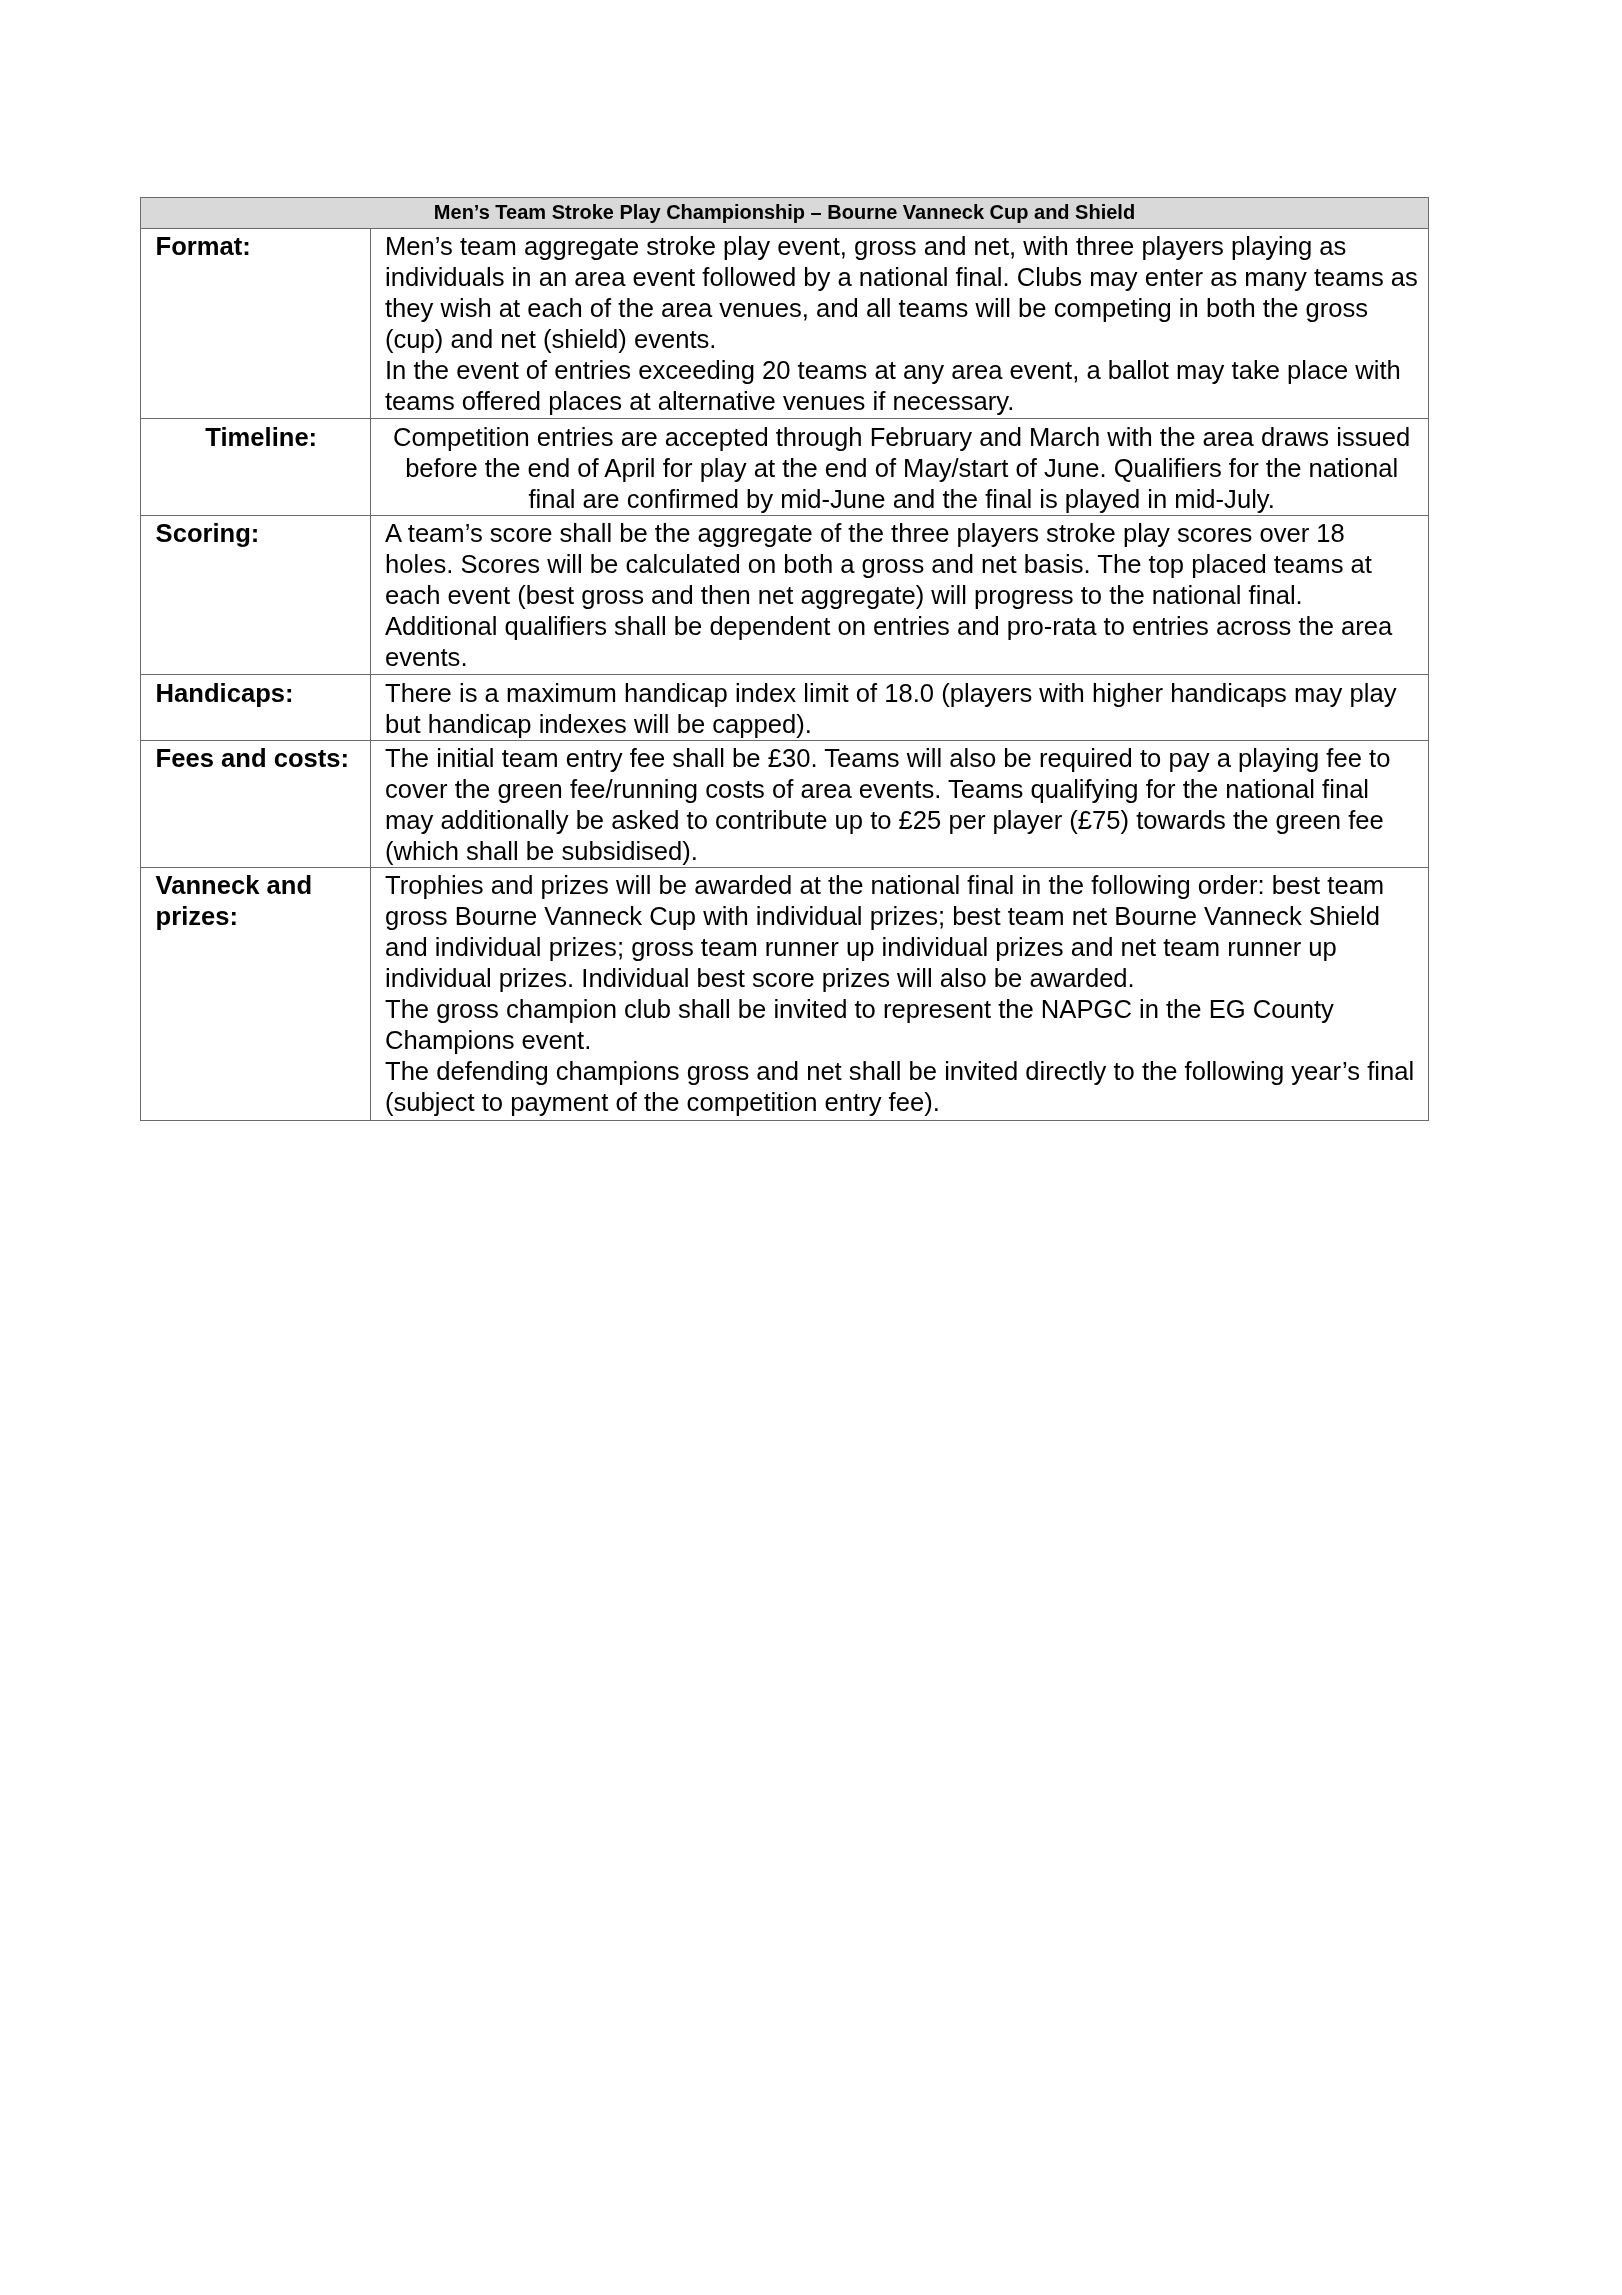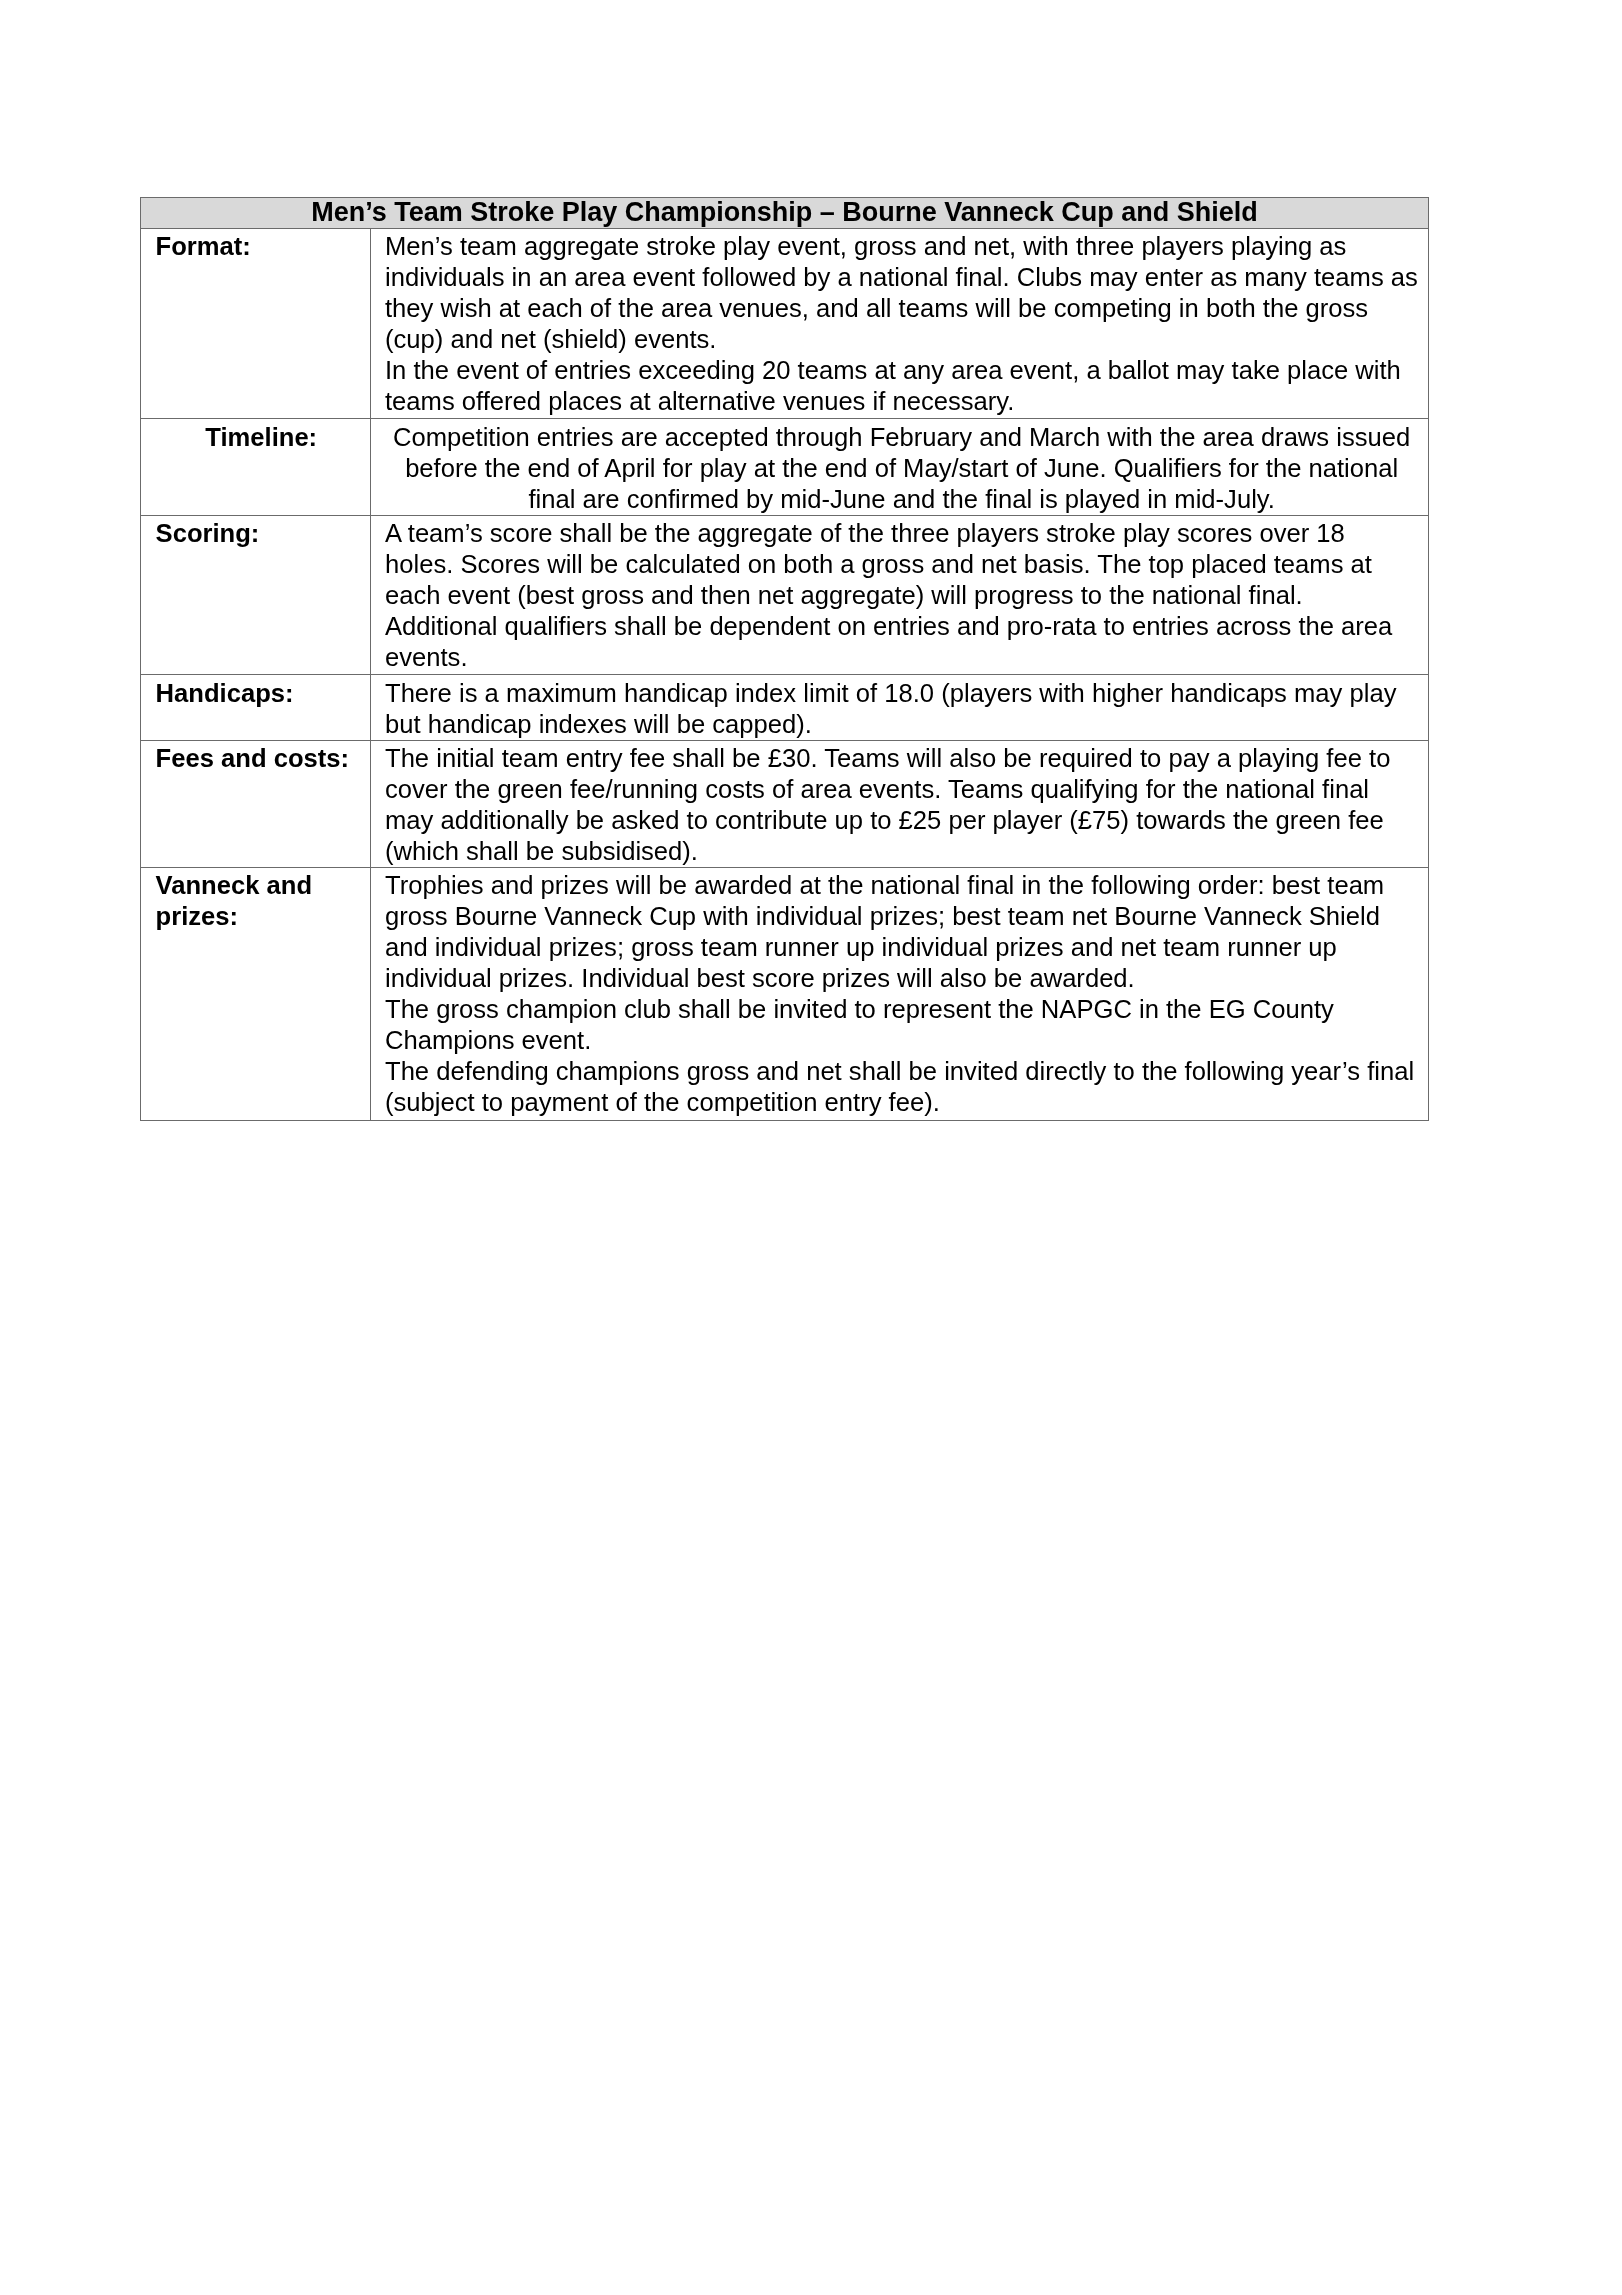--- a/index.html
+++ b/index.html
@@ -45,7 +45,7 @@
     height: 30px;
     line-height: 29px;
     padding: 0;
-    font-size: 27px;
+    font-size: 20px;
   }
   col.label-col { width: 230px; }
   col.value-col { width: 1058px; }

